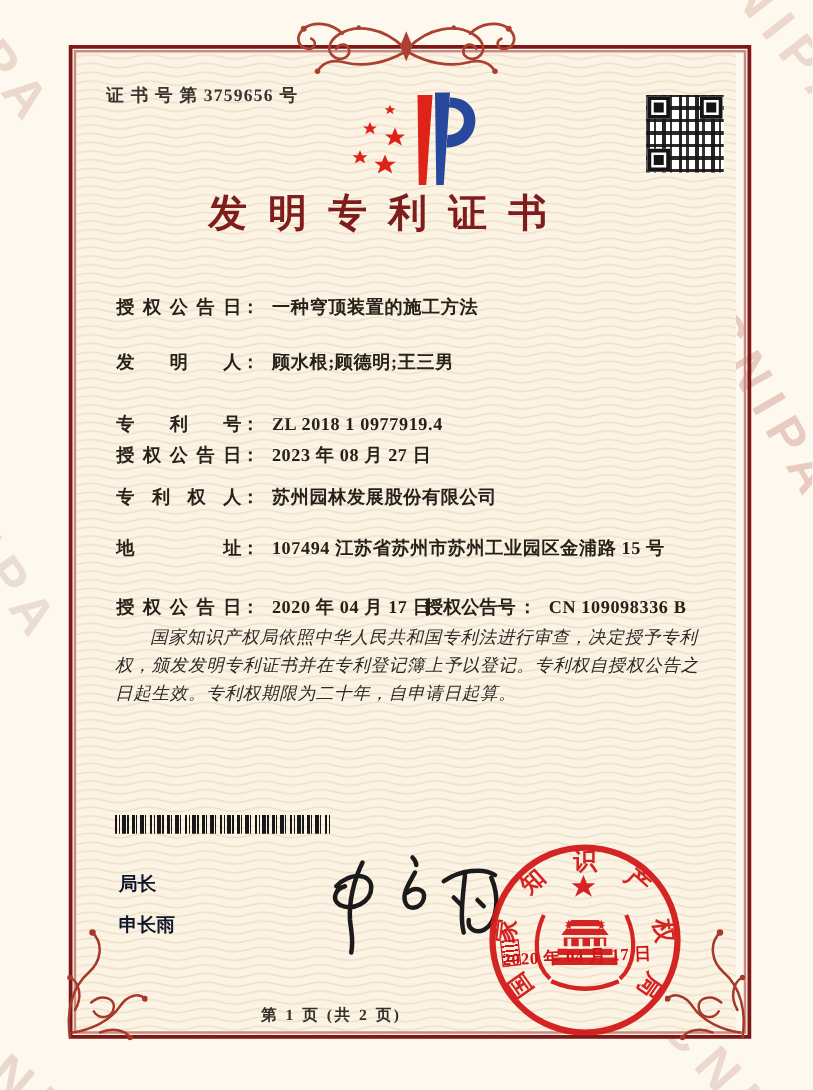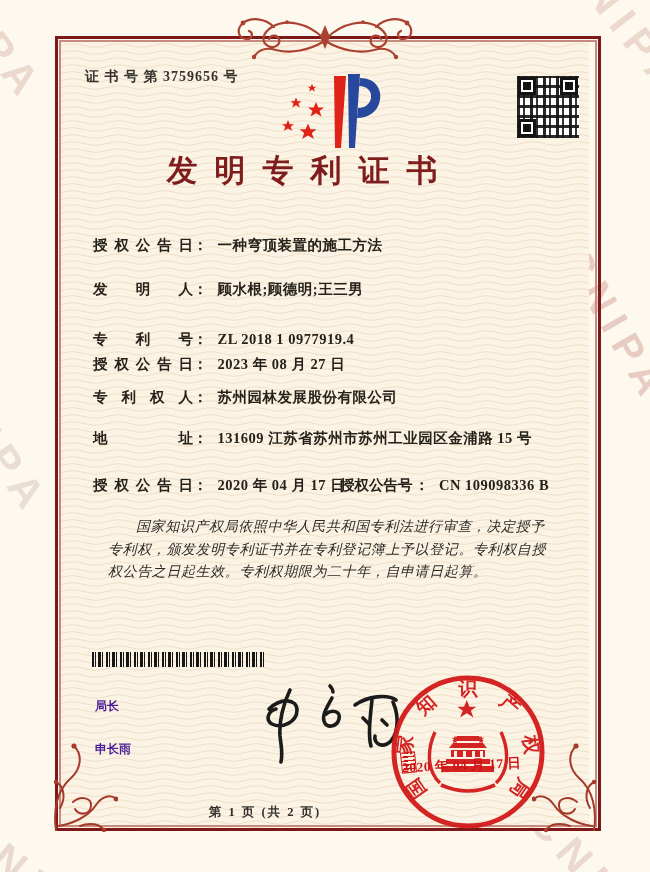--- a/index.html
+++ b/index.html
@@ -221,7 +221,7 @@
       <span class="flabel">专利权人</span><span class="colon">：</span><span class="fvalue">苏州园林发展股份有限公司</span>
     </div>
     <div class="frow r5">
-      <span class="flabel">地址</span><span class="colon">：</span><span class="fvalue">131609 江苏省苏州市苏州工业园区金浦路 15 号</span>
+      <span class="flabel">地址</span><span class="colon">：</span><span class="fvalue">107494 江苏省苏州市苏州工业园区金浦路 15 号</span>
     </div>
     <div class="frow r6">
       <span class="flabel">授权公告日</span><span class="colon">：</span><span class="fvalue">2020 年 04 月 17 日</span>

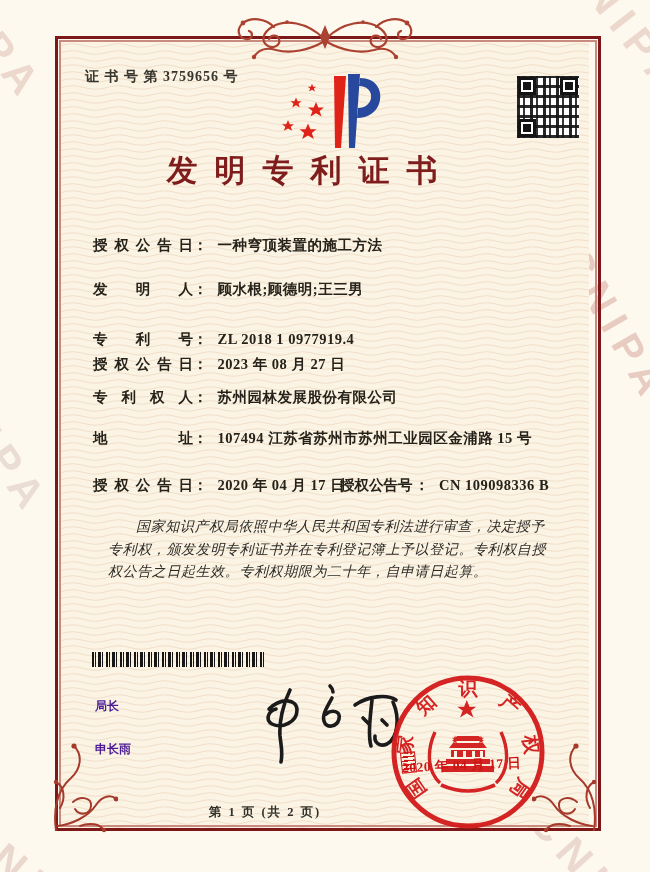--- a/index.html
+++ b/index.html
@@ -63,7 +63,7 @@
     position:absolute;left:92px;top:500px;width:474px;
     font-size:14px;line-height:22.5px;color:#2c2a26;font-style:italic;letter-spacing:.6px;
   }
-  .body-text p{margin:16px;text-indent:2em;}
+  .body-text p{margin:0;text-indent:2em;}
   
   .barcode{
     position:absolute;left:92px;top:652px;width:173px;height:15px;

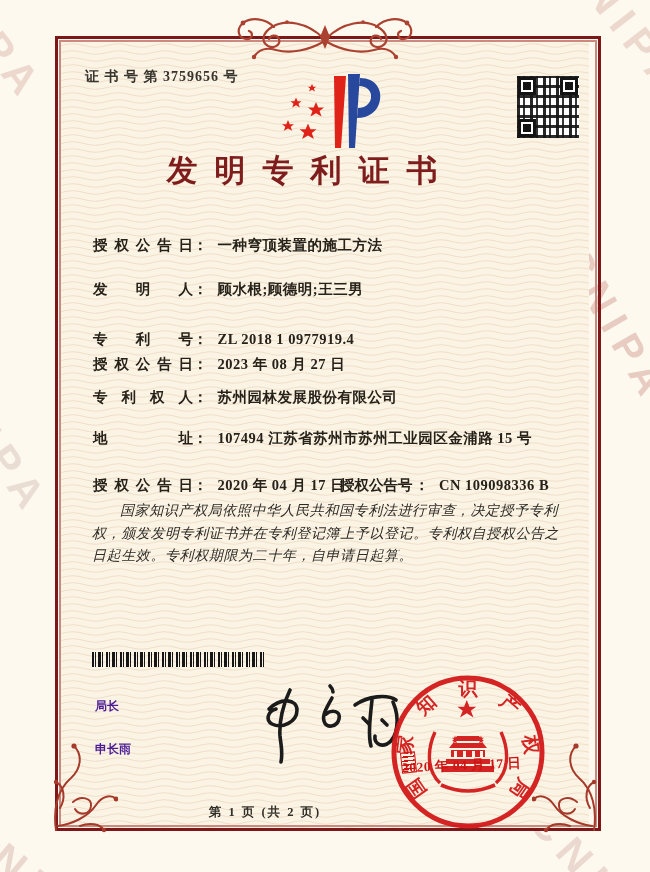--- a/index.html
+++ b/index.html
@@ -74,7 +74,7 @@
       #161616 10px 11px,transparent 11px 14px);
   }
   
-  .officer{position:absolute;left:95px;top:698px;font-size:12px;font-weight:600;color:#4c1d95;
+  .officer{position:absolute;left:95px;top:698px;font-size:15px;font-weight:600;color:#0f172a;
     font-family:"Liberation Sans","DejaVu Sans",sans-serif;}
   .officer .name{margin-top:26px;}
   .signature{position:absolute;left:252px;top:678px;width:156px;height:92px;}

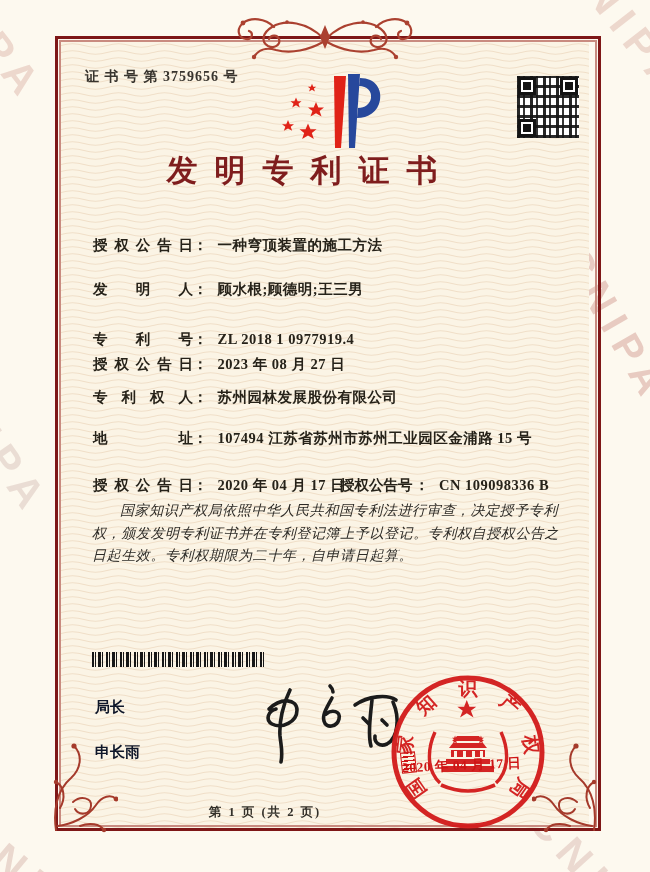--- a/index.html
+++ b/index.html
@@ -76,7 +76,7 @@
   
   .officer{position:absolute;left:95px;top:698px;font-size:15px;font-weight:600;color:#0f172a;
     font-family:"Liberation Sans","DejaVu Sans",sans-serif;}
-  .officer .name{margin-top:26px;}
+  .officer .name{margin-top:14px;}
   .signature{position:absolute;left:252px;top:678px;width:156px;height:92px;}
   
   .seal{position:absolute;left:388px;top:670px;width:160px;height:164px;opacity:.95;}

